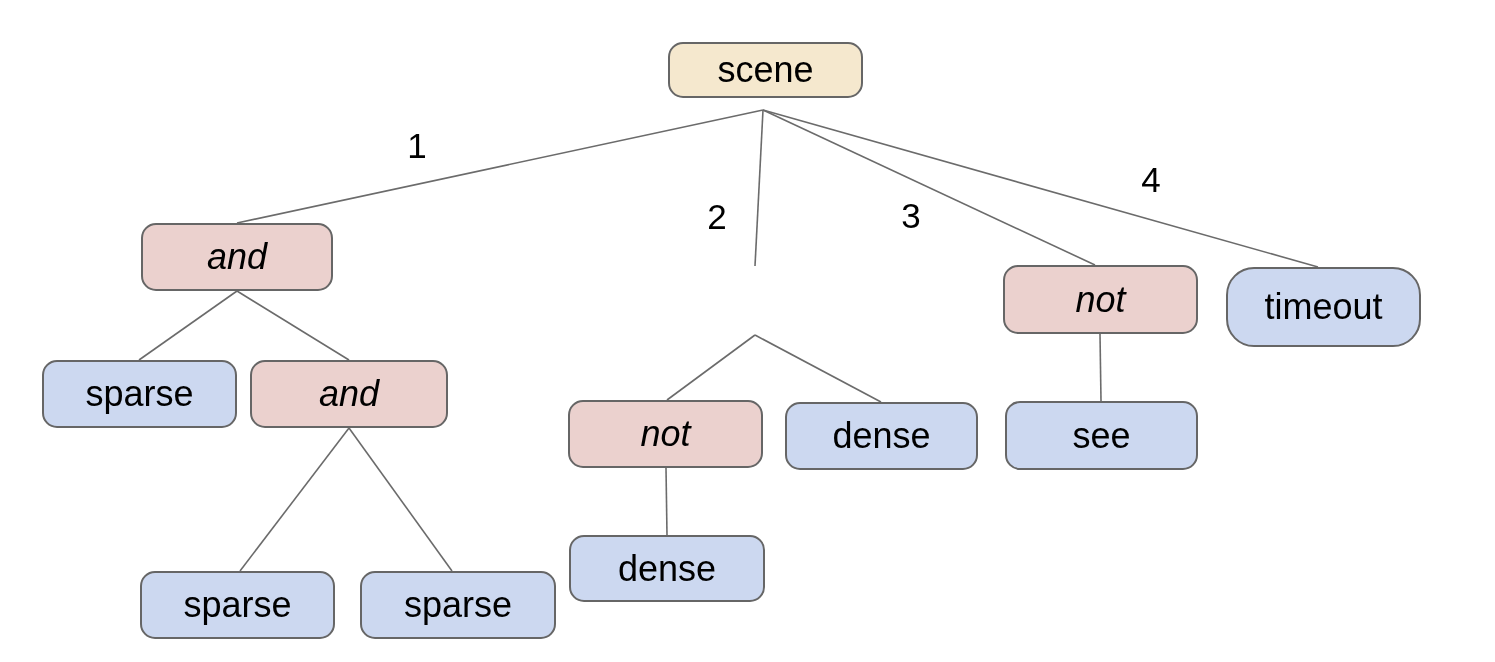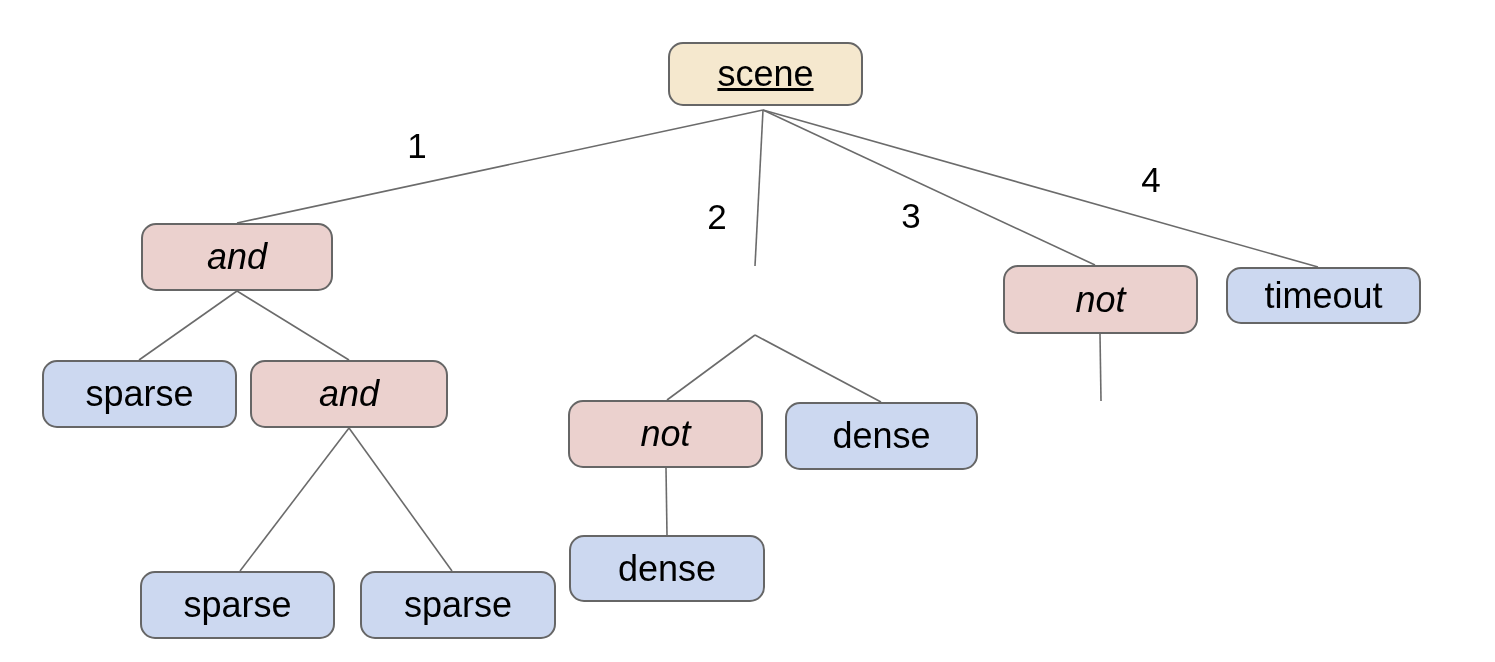--- a/index.html
+++ b/index.html
@@ -80,7 +80,7 @@
   <div class="edge-label" style="left:911px; top:216px;">3</div>
   <div class="edge-label" style="left:1151px; top:180px;">4</div>
 
-  <div class="node scene" style="left:668px; top:42px; width:195px; height:64px;text-decoration:underline;">scene</div>
+  <div class="node scene" style="left:668px; top:42px; width:195px; height:56px;">scene</div>
 
   <div class="node op" style="left:141px; top:223px; width:192px; height:68px;">and</div>
 

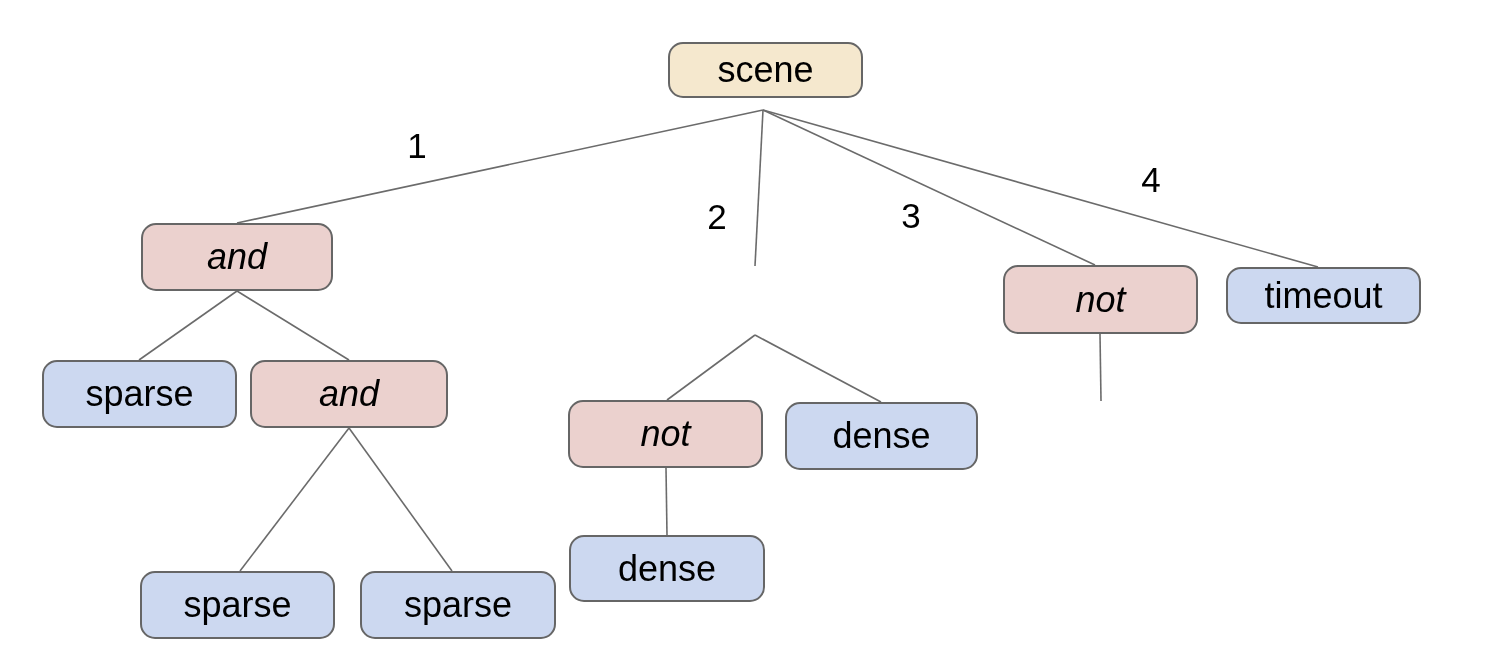--- a/index.html
+++ b/index.html
@@ -87,7 +87,7 @@
 
   <div class="node op" style="left:1003px; top:265px; width:195px; height:69px;">not</div>
 
-  <div class="node leaf" style="left:1226px; top:267px; width:195px; height:57px;">timeout</div>
+  <div class="node leaf" style="left:1226px; top:267px; width:195px; height:80px;border-radius:28px;">timeout</div>
 
   <div class="node leaf" style="left:42px; top:360px; width:195px; height:68px;">sparse</div>
 

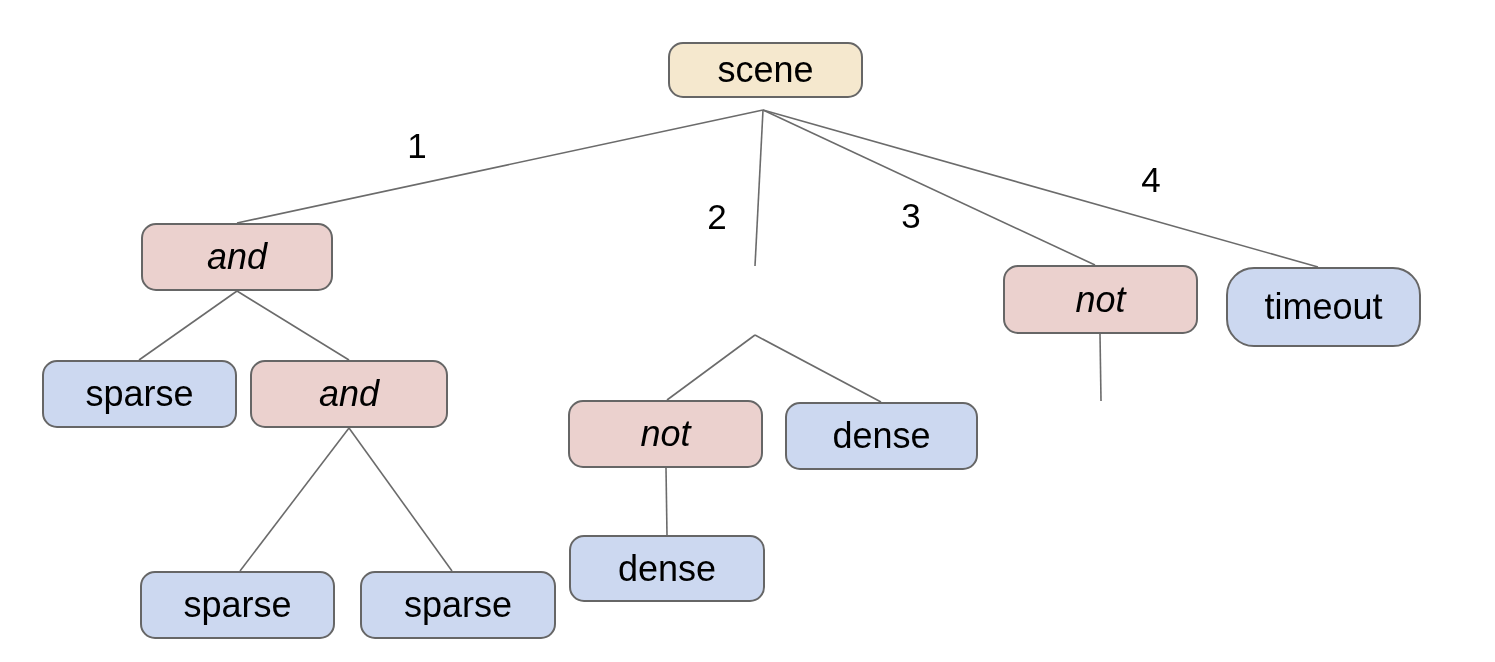--- a/index.html
+++ b/index.html
@@ -97,6 +97,7 @@
 
   <div class="node leaf" style="left:785px; top:402px; width:193px; height:68px;">dense</div>
 
+  <div class="node leaf" style="left:1005px; top:401px; width:193px; height:69px;">see</div>
 
   <div class="node leaf" style="left:140px; top:571px; width:195px; height:68px;">sparse</div>
 

